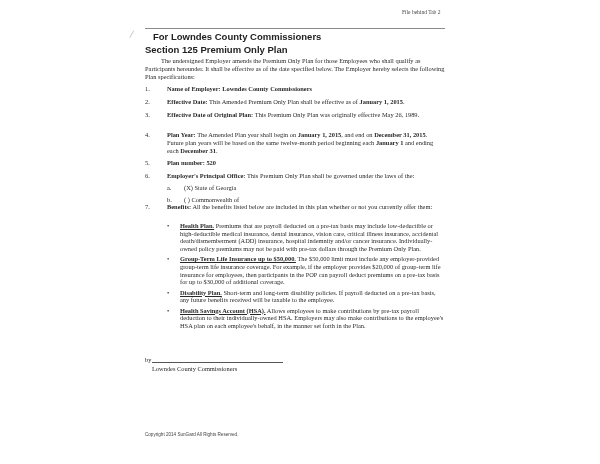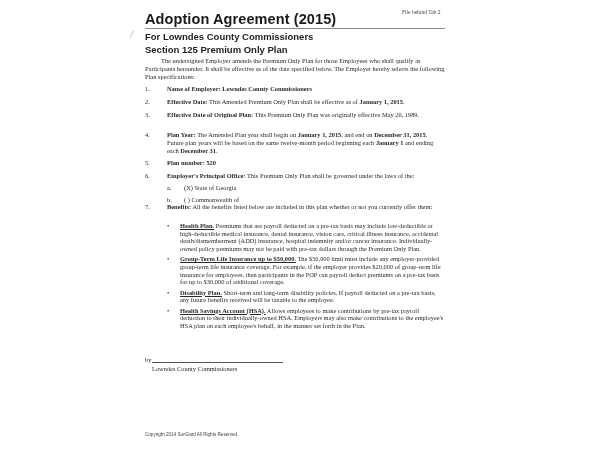--- a/index.html
+++ b/index.html
@@ -63,7 +63,6 @@
 
 <div class="page">
   <div class="file-note">File behind Tab 2</div>
-  <div class="title">Adoption Agreement (2015)</div>
   <div class="title-rule"></div>
   <div class="scan-mark"></div>
   <div class="subtitle sub1">For Lowndes County Commissioners</div>

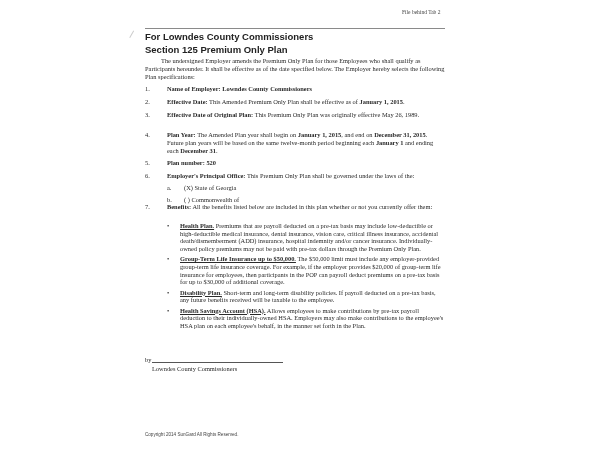--- a/index.html
+++ b/index.html
@@ -27,7 +27,7 @@
     position: absolute; left: 145px; font-family: "Liberation Sans", sans-serif;
     font-size: 9.5px; font-weight: bold; color: #222;
   }
-  .sub1 { top: 31px; }
+  .sub1 { top: 31px; margin-left: 8px; }
   .sub2 { top: 44px; text-align: center; }
   .intro {
     position: absolute; left: 145px; top: 57px; width: 300px; font-size: 6.4px; line-height: 8.2px;

